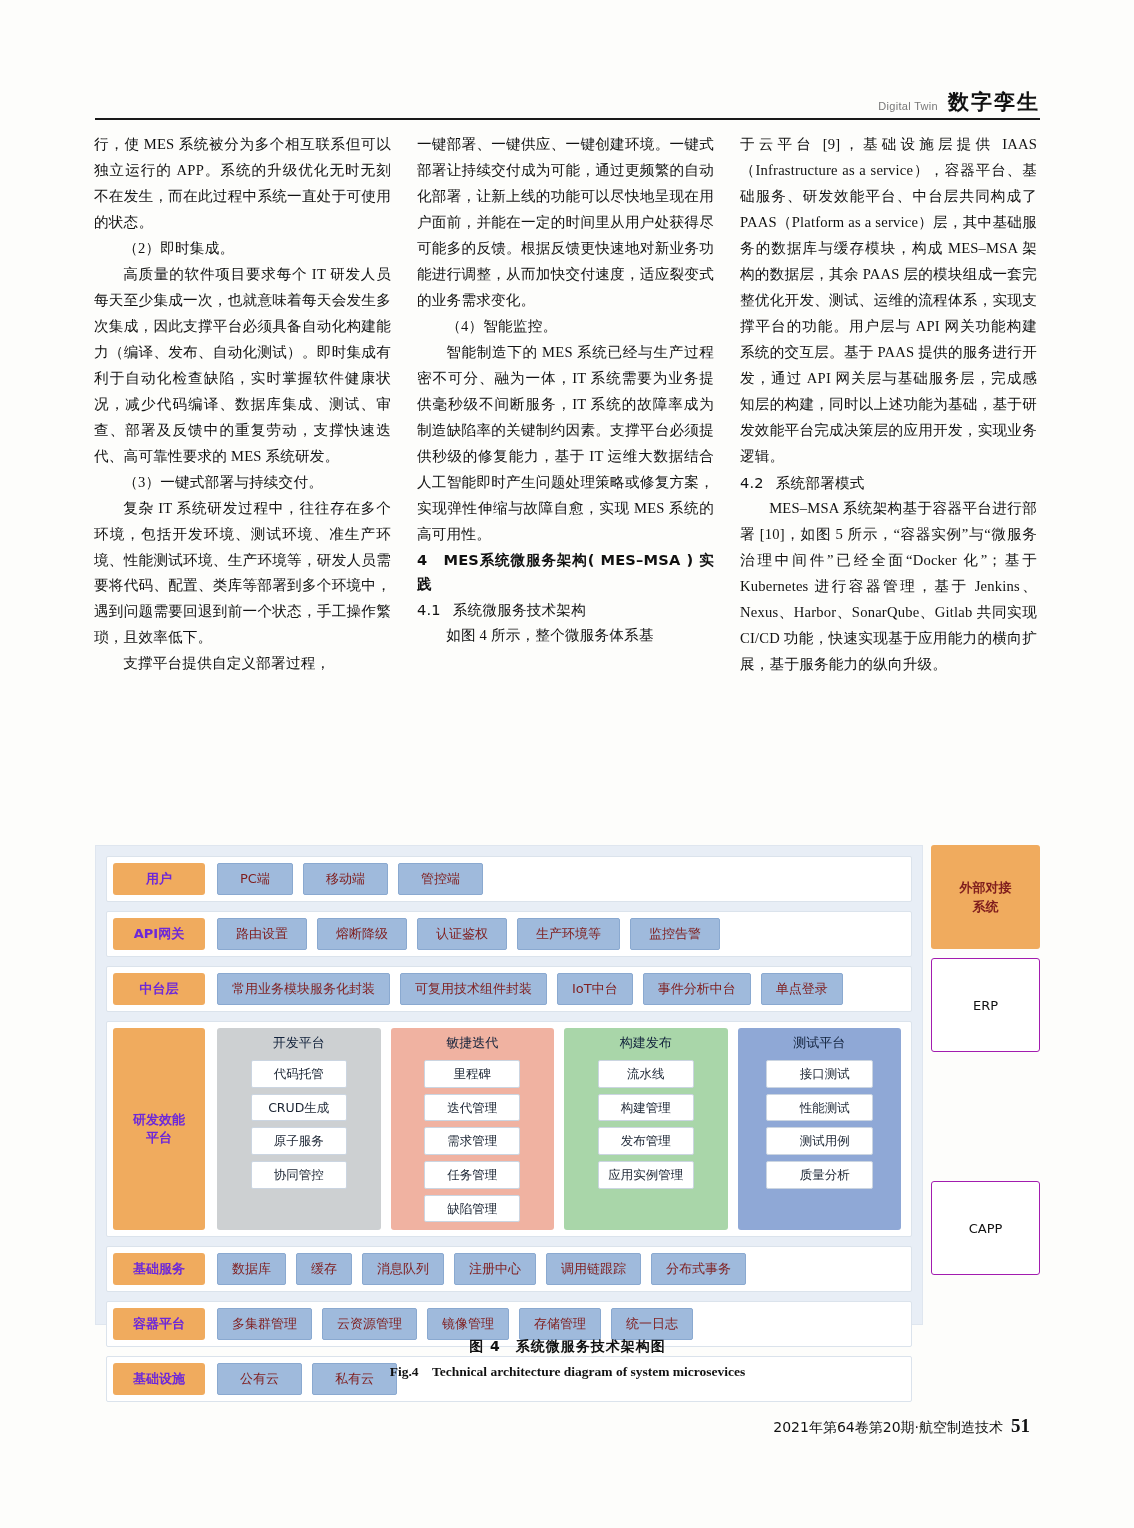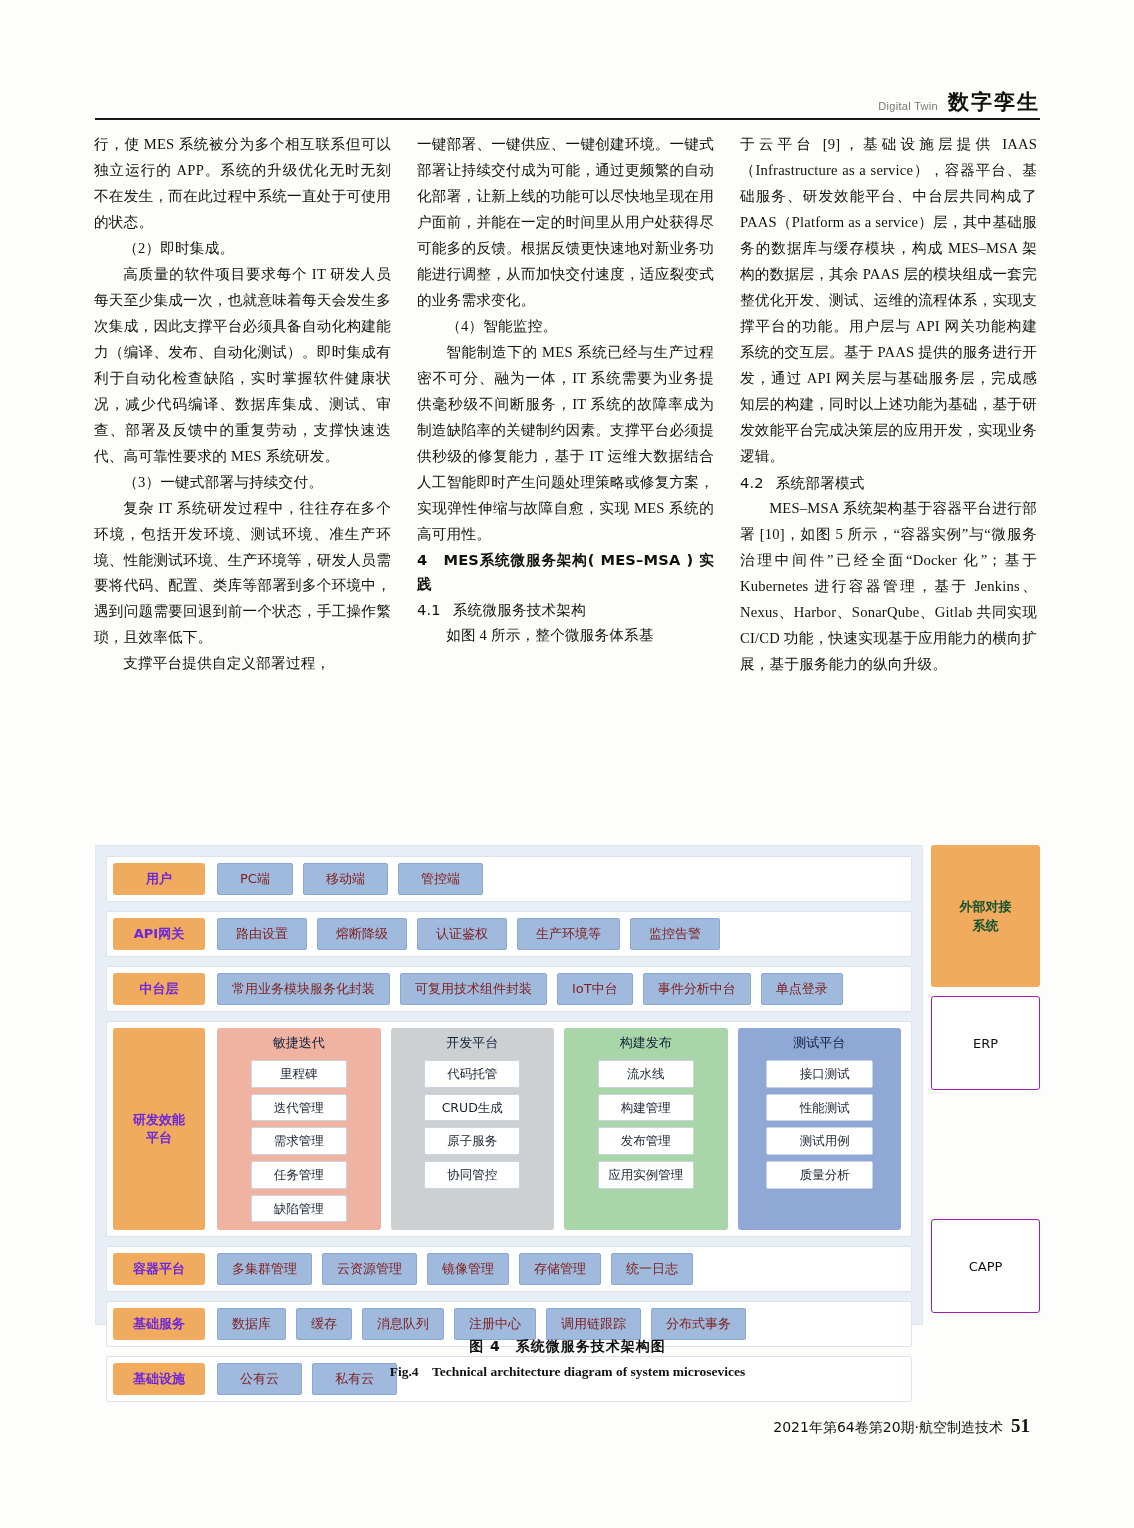--- a/index.html
+++ b/index.html
@@ -72,8 +72,8 @@
     width:109px;display:flex;flex-direction:column;gap:9px;
   }
   .right-head{
-    background:#f0ab5e;color:#14532d;border-radius:3px;
-    height:142px;display:flex;align-items:center;justify-content:center;
+    background:#f0ab5e;color:#7f1d1d;border-radius:3px;
+    height:104px;display:flex;align-items:center;justify-content:center;
     font-family:"DejaVu Sans", sans-serif;font-weight:bold;font-size:13px;
     text-align:center;line-height:1.5;
   }

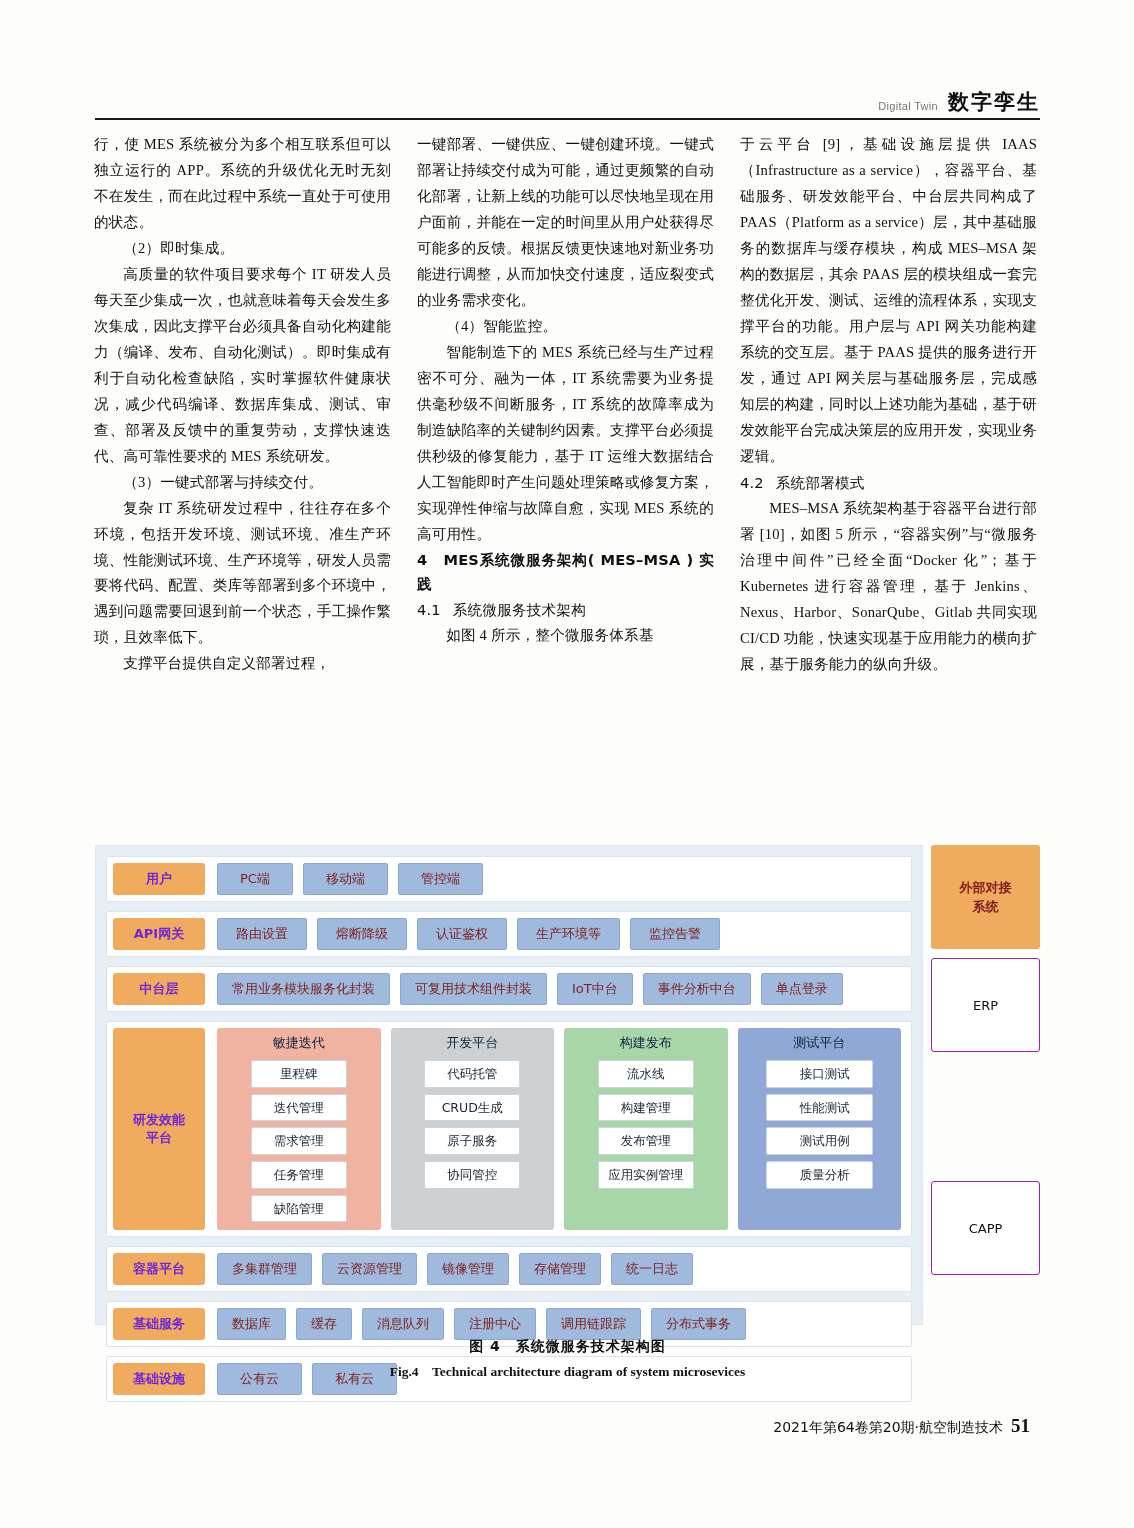--- a/index.html
+++ b/index.html
@@ -225,6 +225,16 @@
 平台</div>
           <div class="groups">
 
+            <div class="group g-dev">
+              <div class="g-title">开发平台</div>
+              <div class="g-grid">
+                <div class="g-cell">代码托管</div>
+                <div class="g-cell">CRUD生成</div>
+                <div class="g-cell">原子服务</div>
+                <div class="g-cell">协同管控</div>
+              </div>
+            </div>
+
             <div class="group g-agile">
               <div class="g-title">敏捷迭代</div>
               <div class="g-grid">
@@ -236,16 +246,6 @@
               </div>
             </div>
 
-            <div class="group g-dev">
-              <div class="g-title">开发平台</div>
-              <div class="g-grid">
-                <div class="g-cell">代码托管</div>
-                <div class="g-cell">CRUD生成</div>
-                <div class="g-cell">原子服务</div>
-                <div class="g-cell">协同管控</div>
-              </div>
-            </div>
-
             <div class="group g-build">
               <div class="g-title">构建发布</div>
               <div class="g-grid">

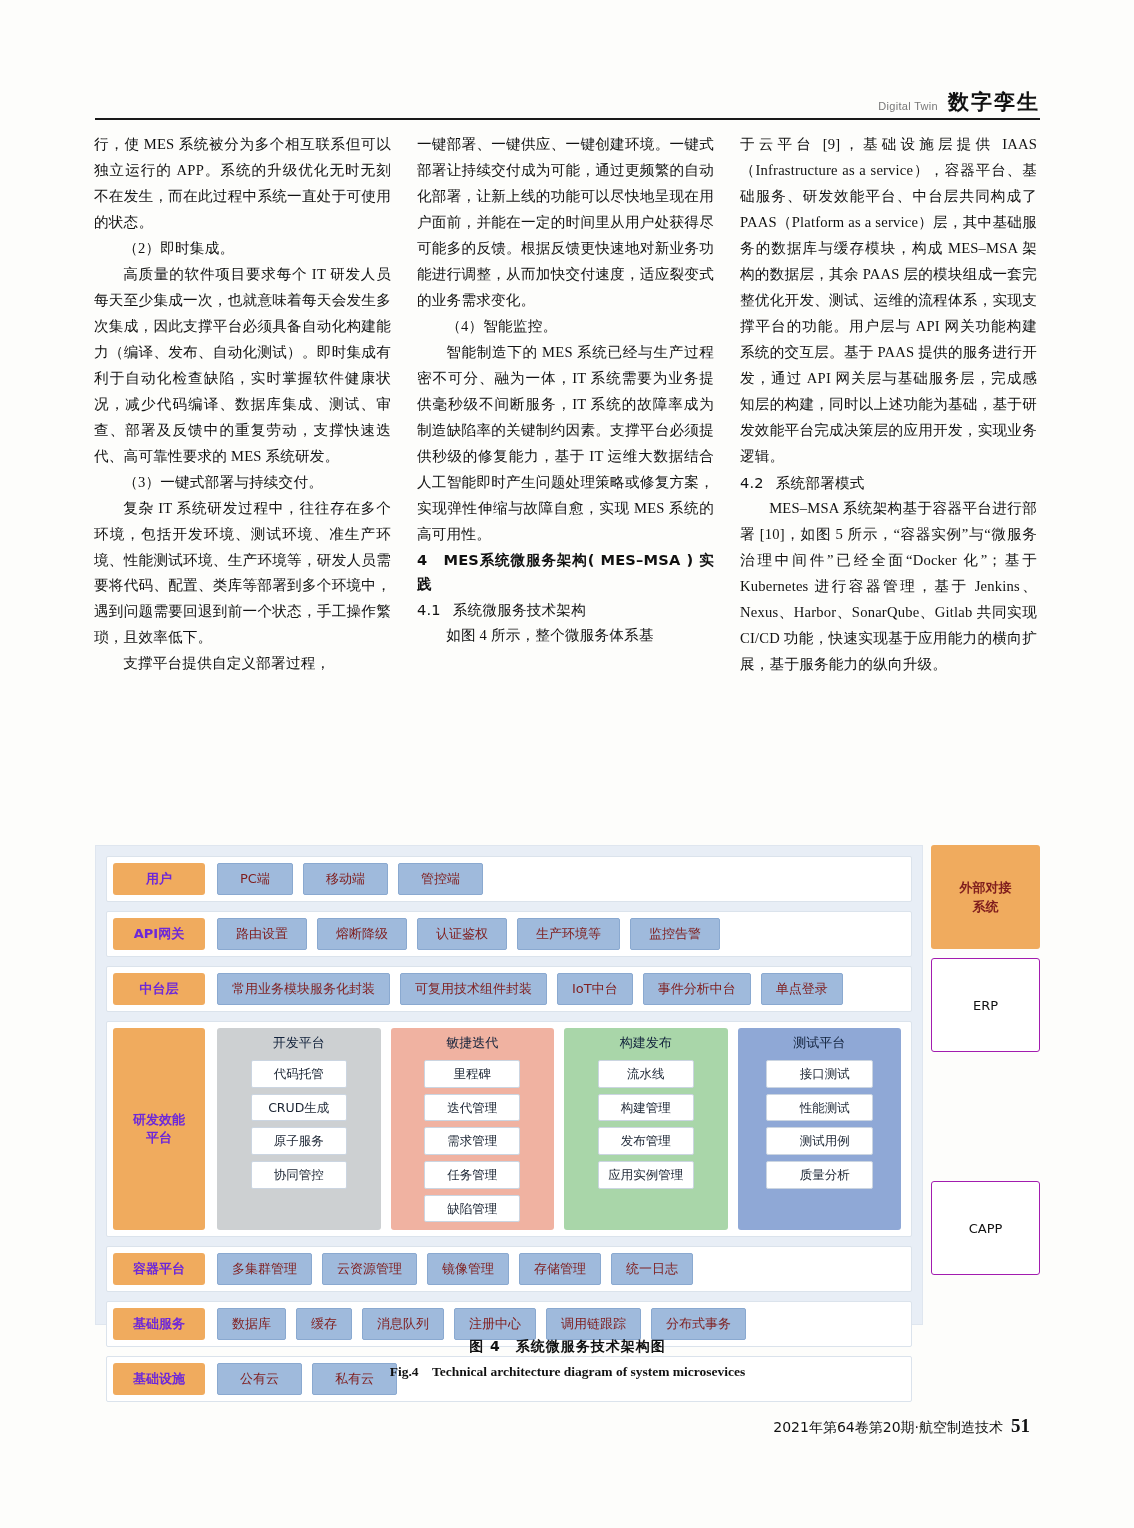--- a/index.html
+++ b/index.html
@@ -270,17 +270,6 @@
         </div>
 
         <div class="row">
-          <div class="rowlabel">容器平台</div>
-          <div class="cells">
-            <div class="cell">多集群管理</div>
-            <div class="cell">云资源管理</div>
-            <div class="cell">镜像管理</div>
-            <div class="cell">存储管理</div>
-            <div class="cell">统一日志</div>
-          </div>
-        </div>
-
-        <div class="row">
           <div class="rowlabel">基础服务</div>
           <div class="cells">
             <div class="cell">数据库</div>
@@ -289,6 +278,17 @@
             <div class="cell">注册中心</div>
             <div class="cell">调用链跟踪</div>
             <div class="cell">分布式事务</div>
+          </div>
+        </div>
+
+        <div class="row">
+          <div class="rowlabel">容器平台</div>
+          <div class="cells">
+            <div class="cell">多集群管理</div>
+            <div class="cell">云资源管理</div>
+            <div class="cell">镜像管理</div>
+            <div class="cell">存储管理</div>
+            <div class="cell">统一日志</div>
           </div>
         </div>
 

